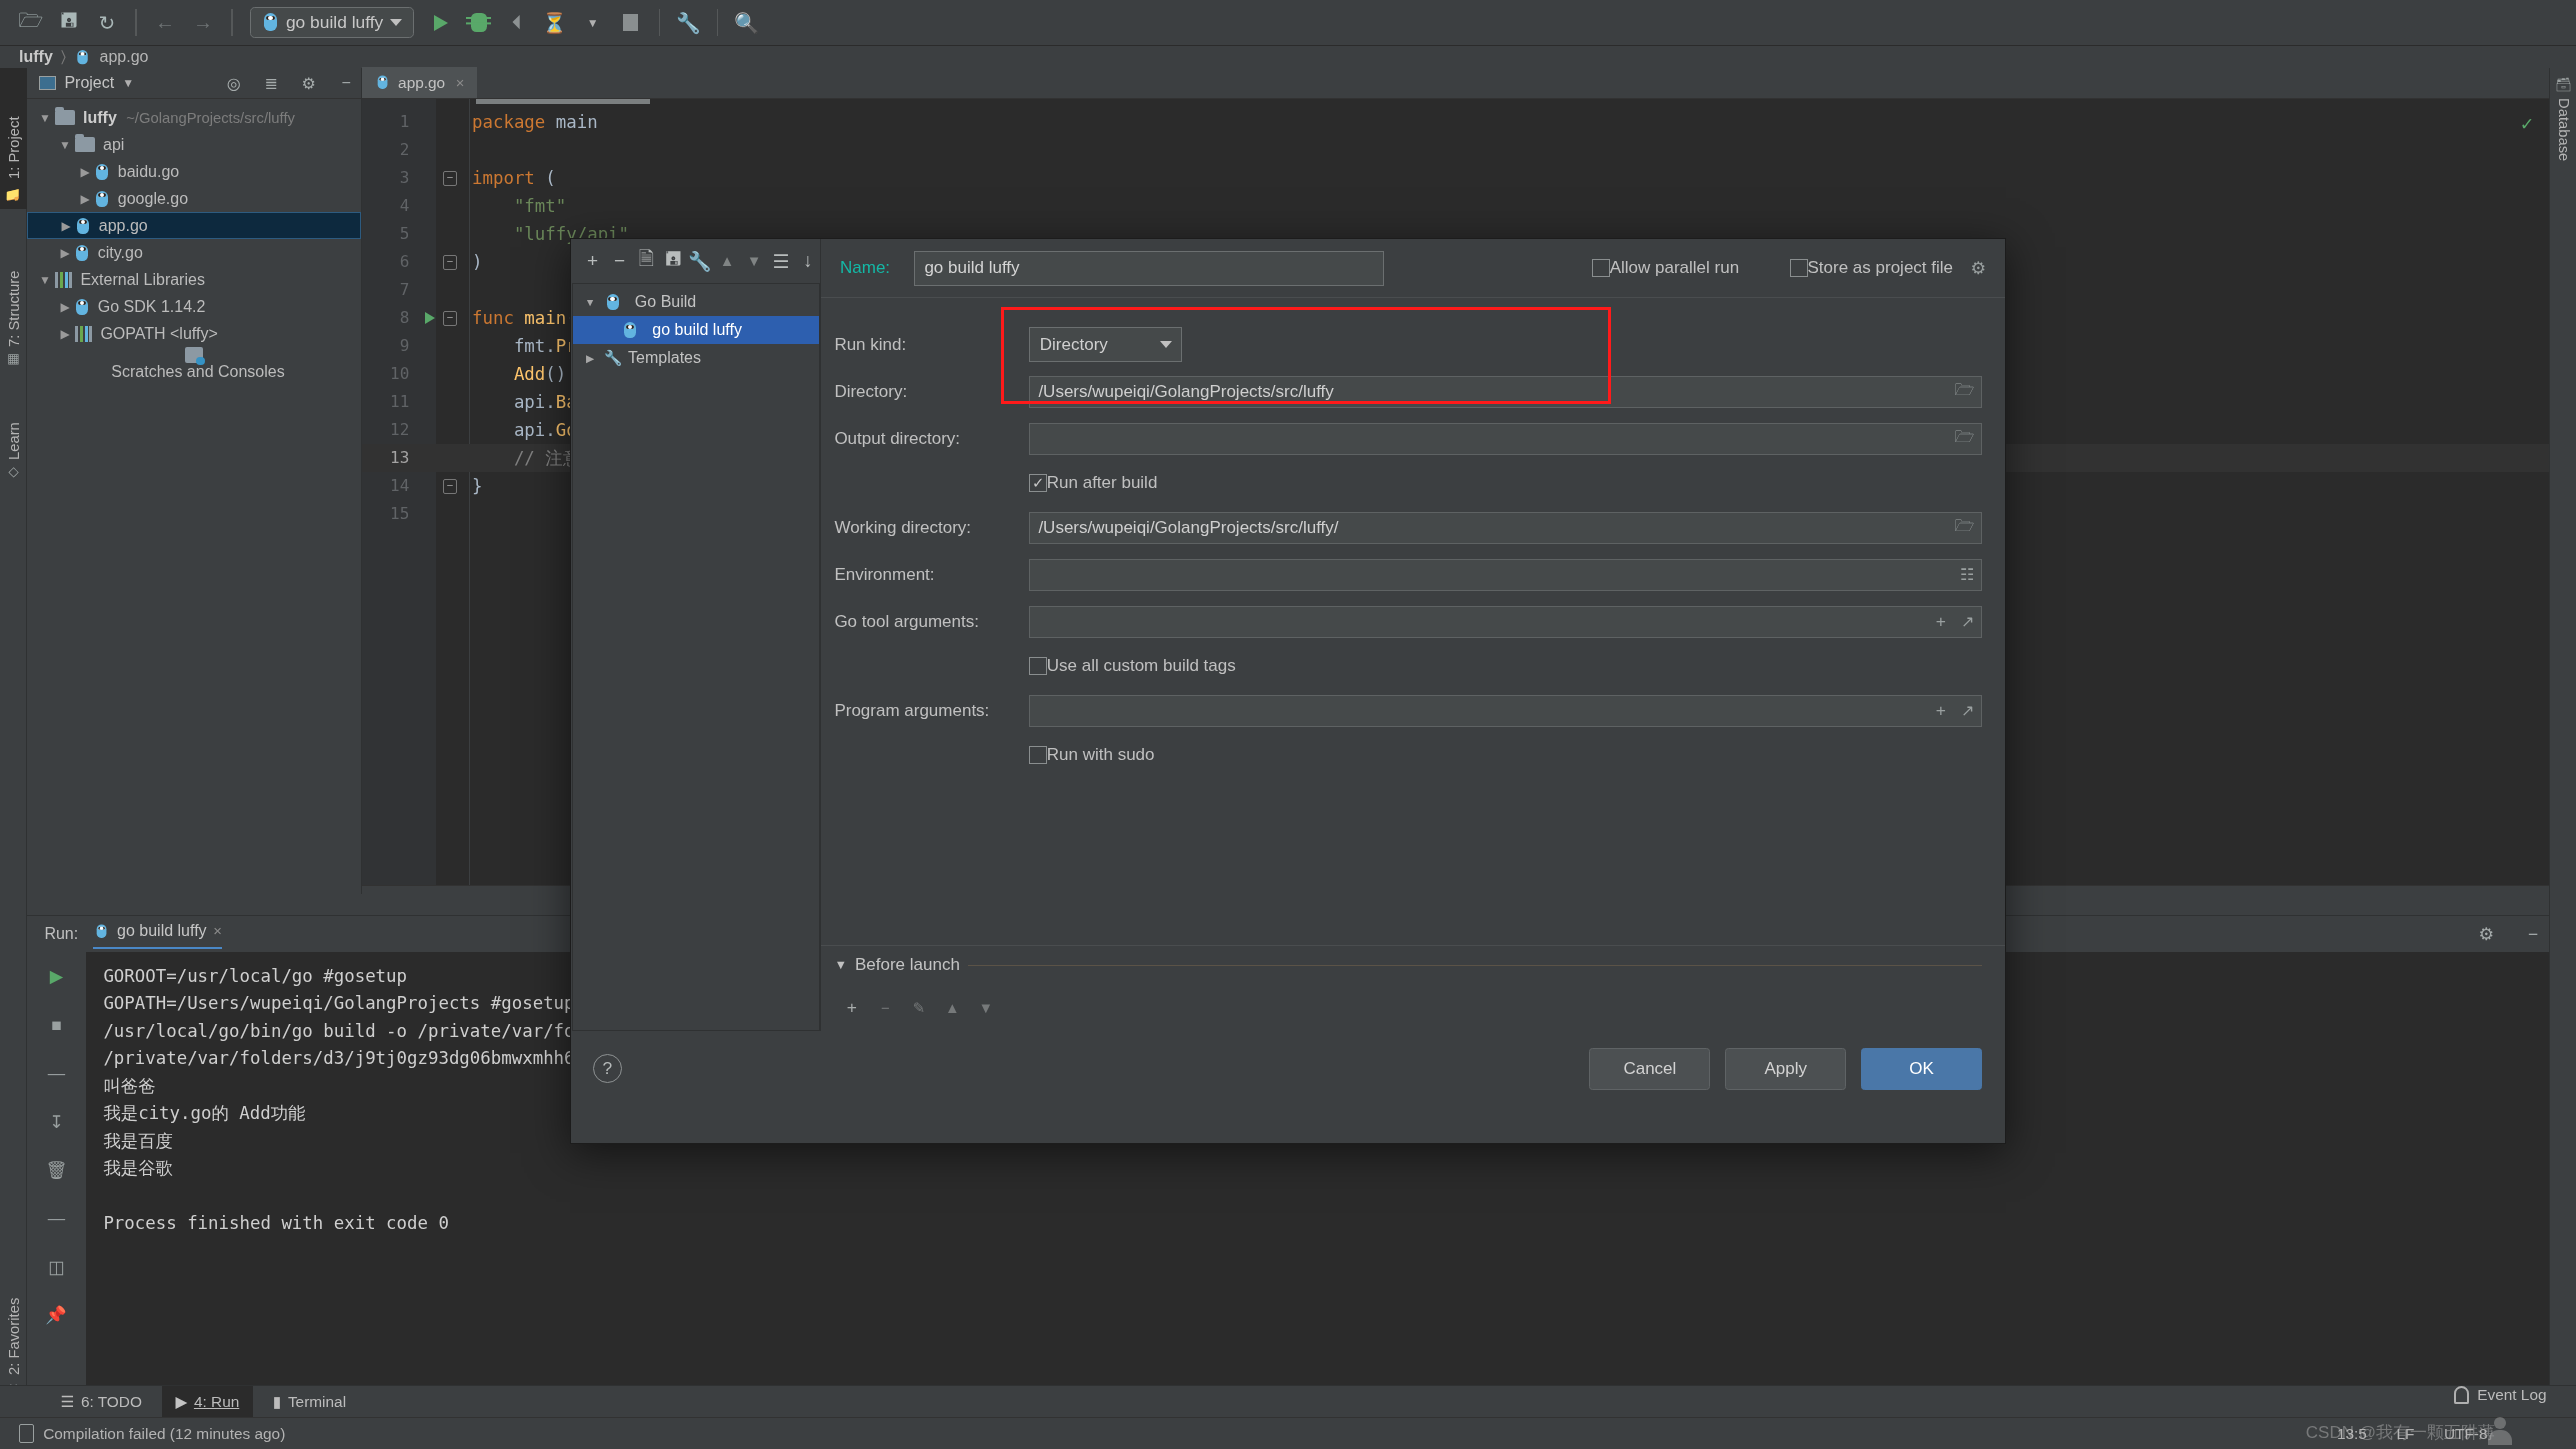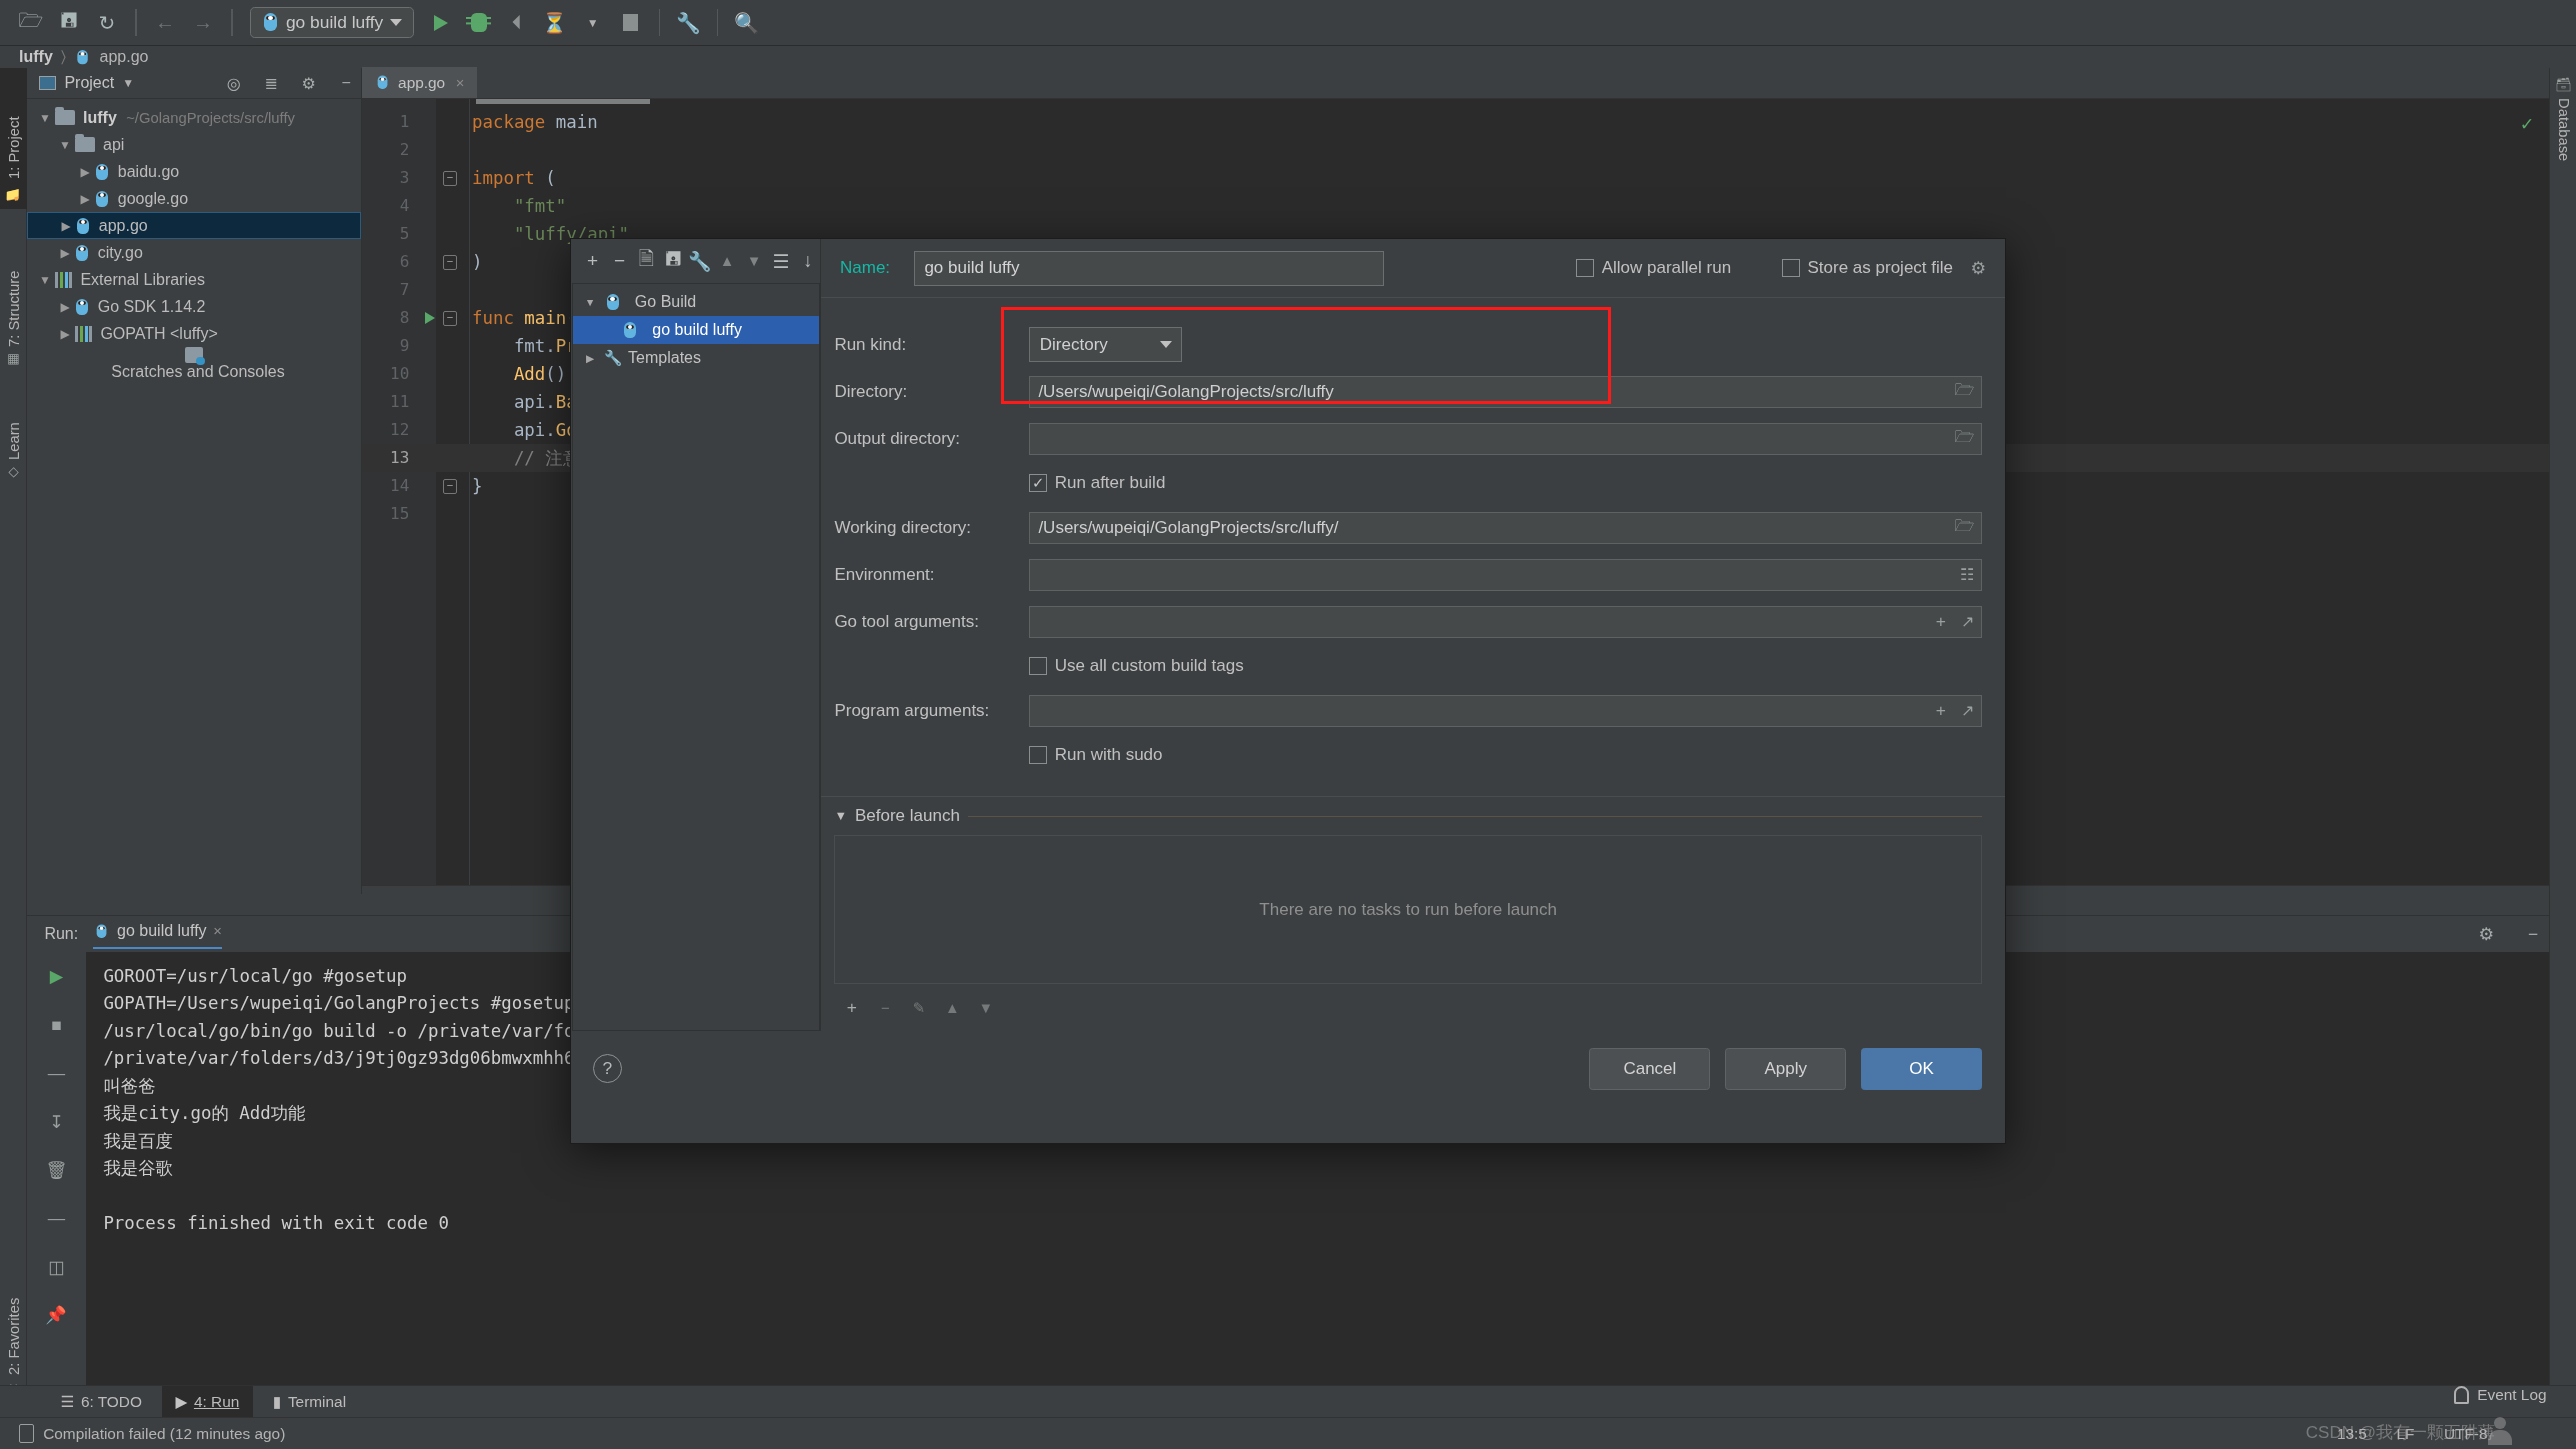--- a/index.html
+++ b/index.html
@@ -196,7 +196,7 @@
   .namerow{display:flex;align-items:center;height:58px;padding:0 19px 0 19px;gap:12px;}
   .namerow .lbl{font-size:17px;color:#14b8a6;width:62px;}
   .nameinput{width:470px;height:35px;background:#45494a;border:0.7px solid #6b6f70;color:#d4d4d4;font-size:17px;padding:0 9.4px;font-family:"Liberation Sans",sans-serif;}
-  .chk{display:flex;align-items:center;gap:8px;font-size:17px;color:#c0c0c0;cursor:pointer;}
+  .chk{display:flex;align-items:center;font-size:17px;color:#c0c0c0;cursor:pointer;}
   .cbox{width:17.4px;height:17.4px;border:1.3px solid #8a8e8f;background:#3c3f41;display:flex;align-items:center;justify-content:center;flex:none;}
   .cbox.on::after{content:"\2713";color:#c8c8c8;font-size:14.8px;line-height:1;}
   .gearico{color:#9aa0a0;font-size:17.4px;margin-left:5.4px;cursor:pointer;}

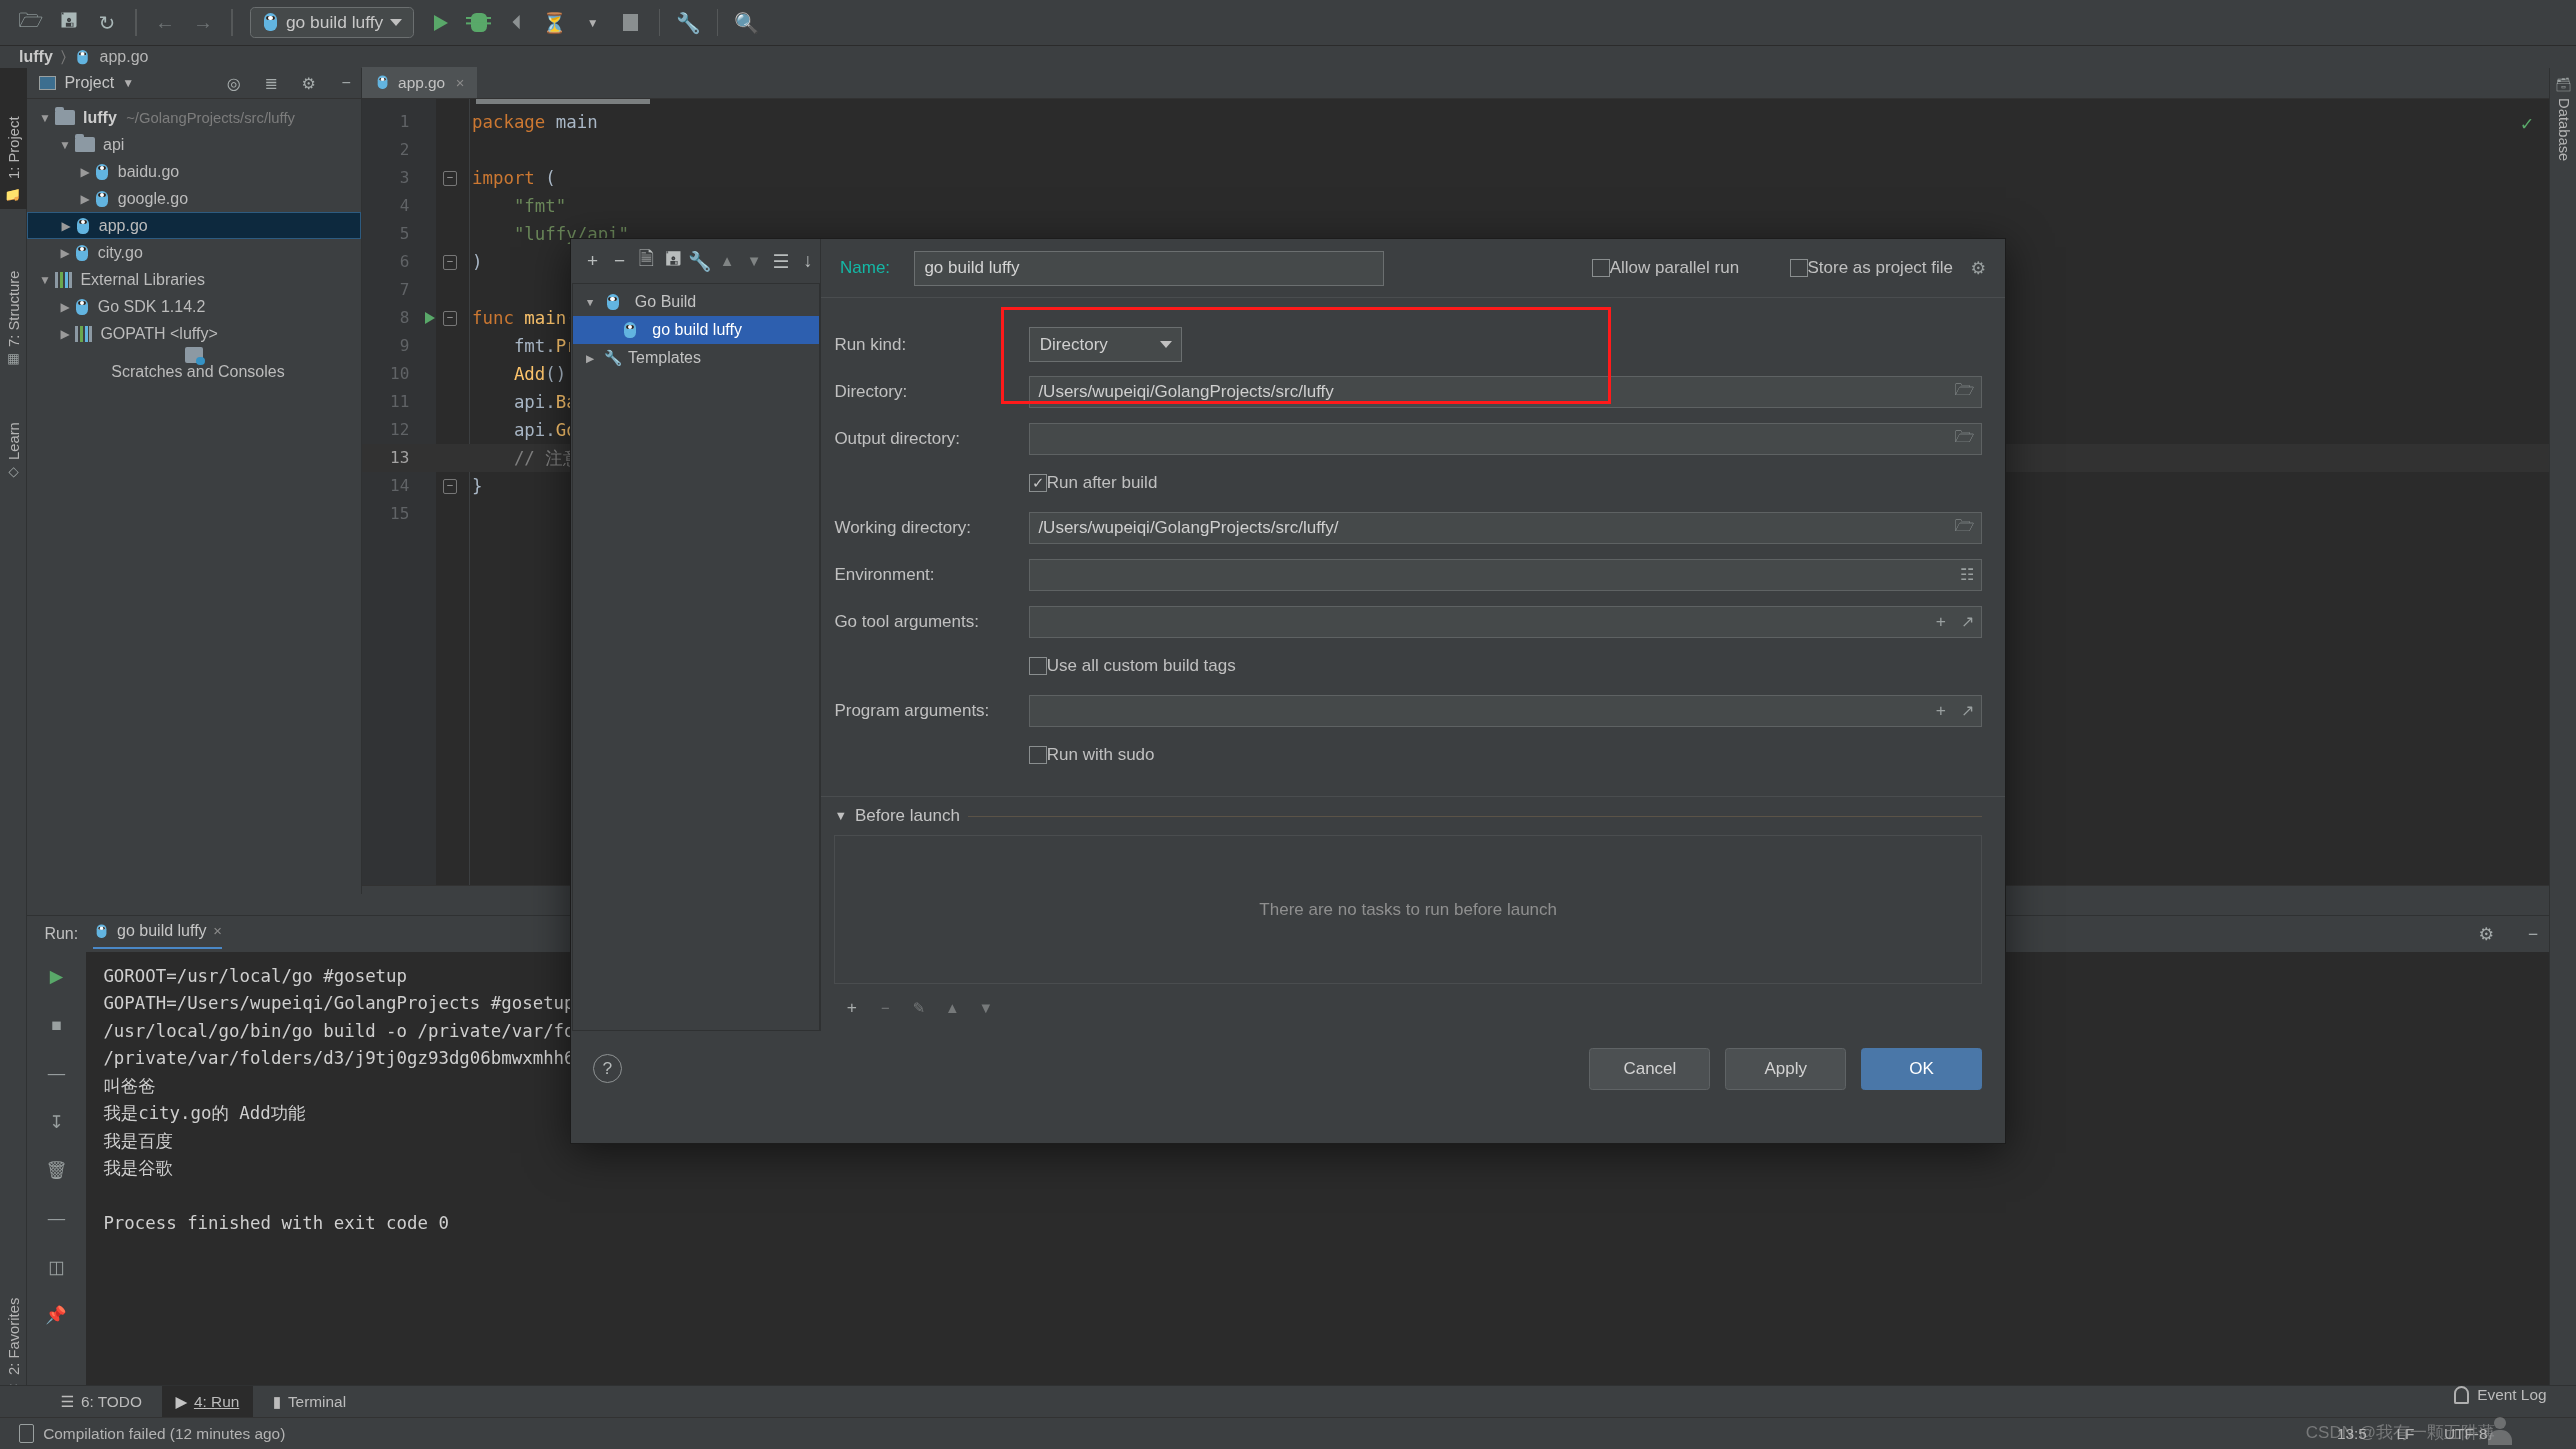--- a/index.html
+++ b/index.html
@@ -618,9 +618,6 @@
             <span>Before launch</span>
             <span class="blline"></span>
           </div>
-          <div class="blbox">
-            <span>There are no tasks to run before launch</span>
-          </div>
           <div class="bltools">
             <span class="b">+</span>
             <span class="b dim">−</span>

